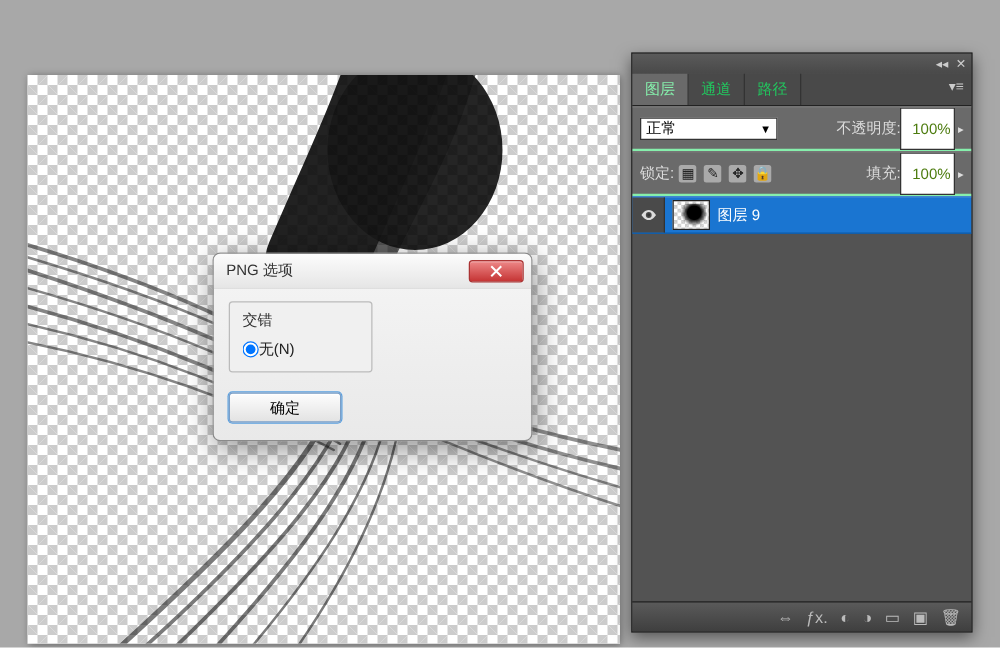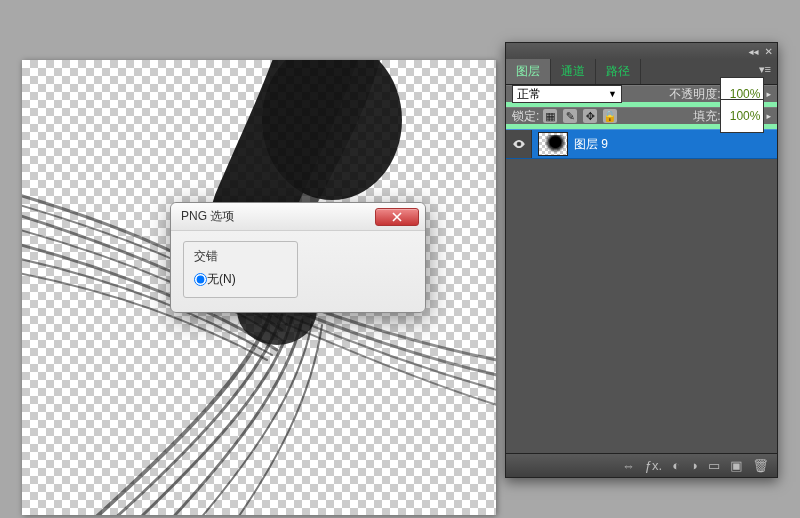--- a/index.html
+++ b/index.html
@@ -52,7 +52,7 @@
 .tab.active { background: #6a6a6a; color: #86efac; }
 .tab-menu { margin-left: auto; padding: 4px 6px; color: #ccc; cursor: pointer; font-size: 11px; }
 .row { display: flex; align-items: center; background: #6a6a6a; border-top: 1px solid #7a7a7a;
-  border-bottom: 5px solid #86efac; padding: 3px 6px; font-size: 12px; color: #ddd; height: 22px; }
+  border-bottom: 2px solid #86efac; padding: 3px 6px; font-size: 12px; color: #ddd; height: 36px; }
 .select { background: #fff; color: #000; height: 18px; font-size: 12px; width: 110px; border: 1px solid #333;
   display: flex; align-items: center; padding: 0 4px; justify-content: space-between; cursor: pointer; }
 .select .tri { font-size: 9px; }

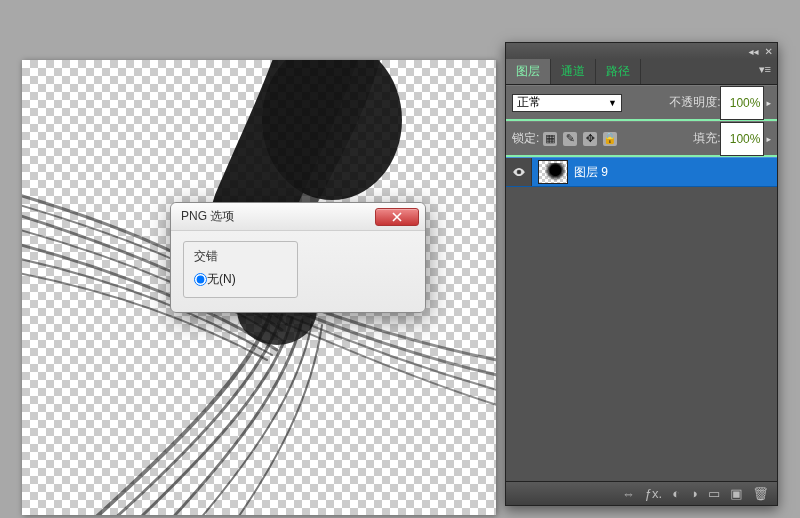--- a/index.html
+++ b/index.html
@@ -32,7 +32,7 @@
   background: linear-gradient(#e88,#c53434); border: 1px solid #a33; color: #fff;
   display: flex; align-items: center; justify-content: center; font-size: 11px; cursor: pointer;
   box-shadow: inset 0 1px 0 rgba(255,255,255,0.3); }
-.dialog-body { display: flex; padding: 10px 12px 14px; gap: 10px; }
+.dialog-body { display: flex; padding: 10px 12px 14px; gap: 10px; flex-direction: column; }
 .fieldset { border: 1px solid #bbb; border-radius: 3px; padding: 6px 10px 8px; width: 115px; background: #f0f0f0; }
 .fieldset-legend { font-size: 12px; color: #333; margin-bottom: 4px; }
 .radio-row { display: flex; align-items: center; gap: 0; font-size: 12px; color: #222; height: 20px; }

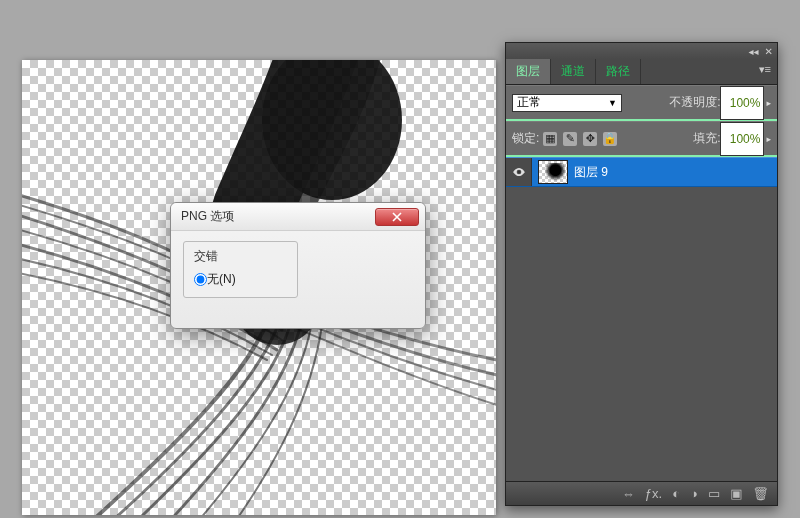--- a/index.html
+++ b/index.html
@@ -139,6 +139,7 @@
       </label>
     </fieldset>
     <div class="btn-col">
+      <button class="dlg-btn default">确定</button>
     </div>
   </div>
 </div>

